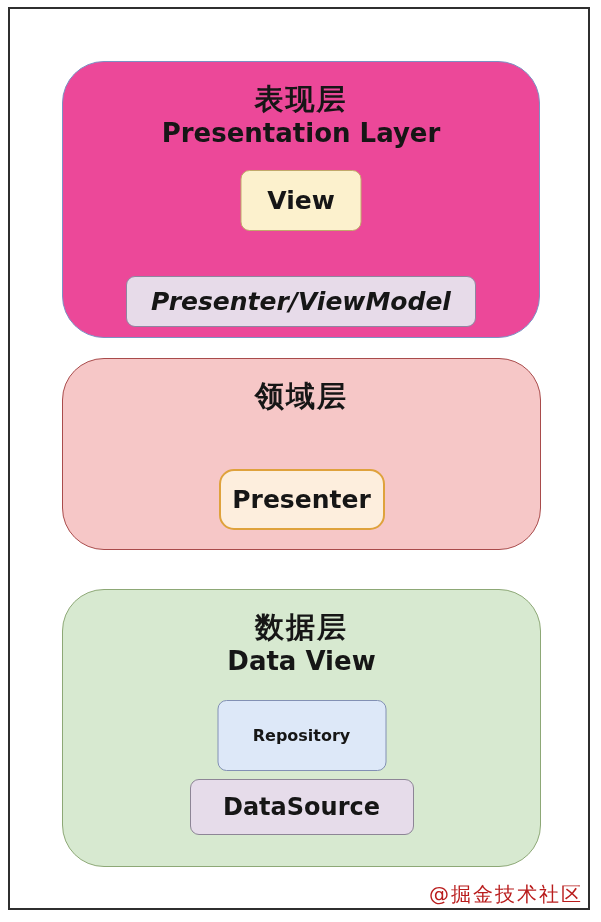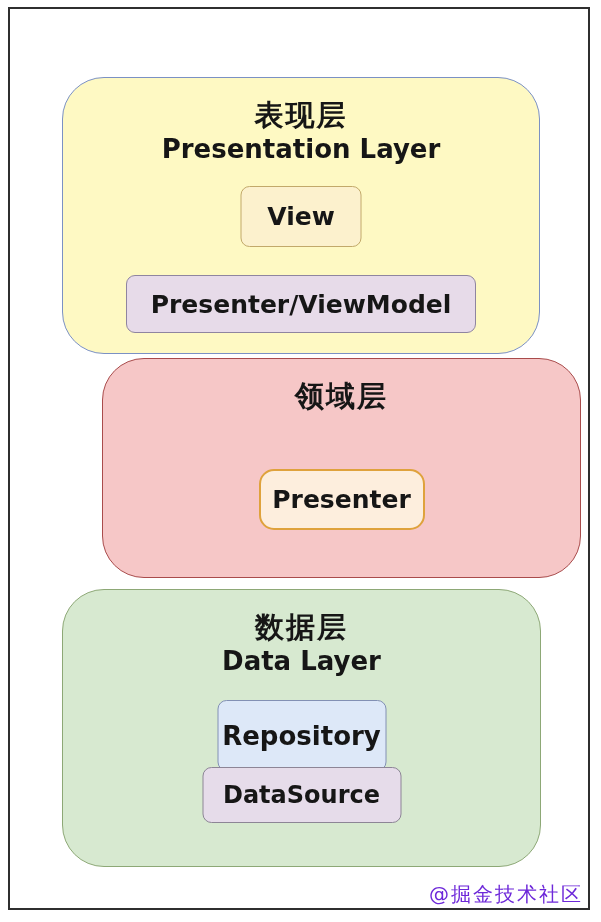--- a/index.html
+++ b/index.html
@@ -87,7 +87,7 @@
 
 <div class="frame"></div>
 
-<div class="layer layer-presentation" style="background-color: #fef9c3; border-color: rgb(123, 145, 196); margin-top: 16px;">
+<div class="layer layer-presentation" style="background-color: #ec4899; border-color: rgb(123, 145, 196);">
   <div class="title-zh">表现层</div>
   <div class="title-en">Presentation Layer</div>
   <div class="node node-view" style="background-color: rgb(252, 241, 205); border-color: rgb(194, 169, 106);">

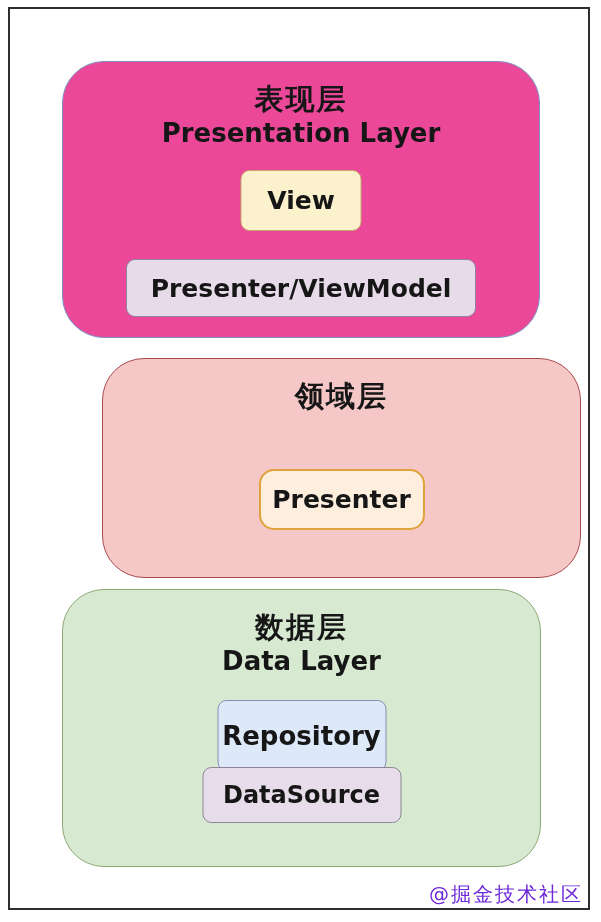--- a/index.html
+++ b/index.html
@@ -69,7 +69,7 @@
     font-weight: 700;
   }
   .node-view       { top: 108px; width: 121px; height: 61px; font-size: 25px; }
-  .node-presenter  { top: 197px; width: 350px; height: 58px; font-size: 25px; }
+  .node-presenter  { top: 214px; width: 350px; height: 51px; font-size: 25px; font-style: italic; }
   .node-usercase   { top: 110px; width: 166px; height: 61px; font-size: 25px; border-width: 2px; border-radius: 15px; }
   .node-repository { top: 110px; width: 169px; height: 71px; font-size: 26px; }
   .node-datasource { top: 177px; width: 199px; height: 56px; font-size: 24px; }

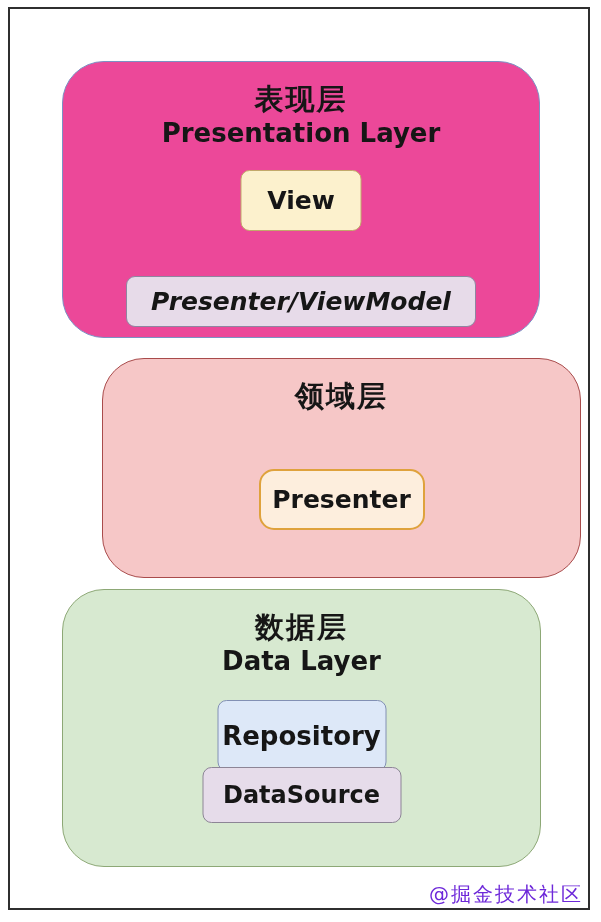--- a/index.html
+++ b/index.html
@@ -32,7 +32,7 @@
     box-sizing: border-box;
   }
   .layer-presentation { left: 62px; top: 61px;  width: 478px; height: 277px; }
-  .layer-domain       { left: 62px; top: 358px; width: 479px; height: 220px; margin-left: 40px; }
+  .layer-domain       { left: 62px; top: 358px; width: 479px; height: 192px; }
   .layer-data         { left: 62px; top: 589px; width: 479px; height: 278px; }
   .title-zh {
     position: absolute;

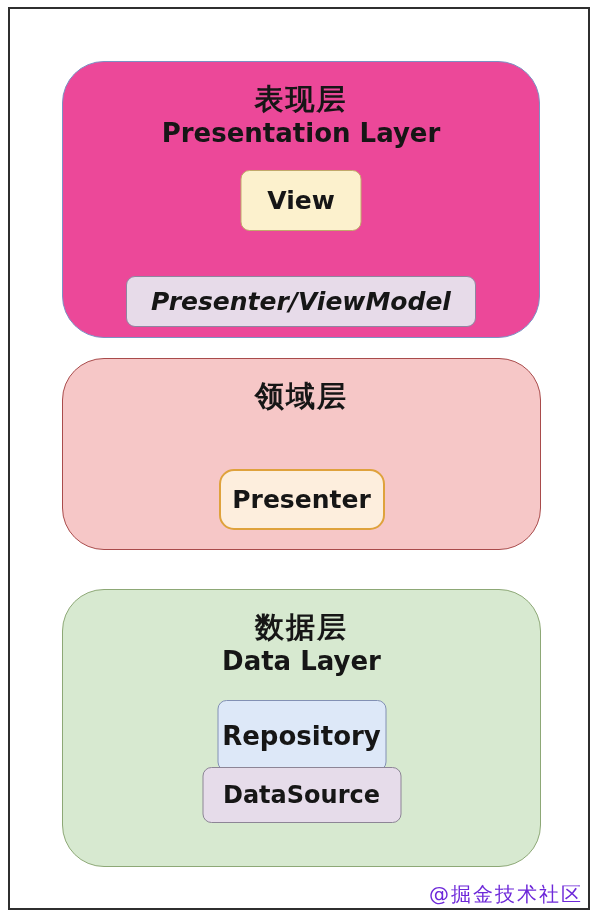--- a/index.html
+++ b/index.html
@@ -107,7 +107,7 @@
 
 <div class="layer layer-data" style="background-color: rgb(215, 233, 208); border-color: rgb(141, 168, 118); padding-left: 21px;">
   <div class="title-zh">数据层</div>
-  <div class="title-en">Data Layer</div>
+  <div class="title-en">Data View</div>
   <div class="node node-repository" style="background-color: rgb(221, 232, 248); border-color: rgb(130, 144, 180);">
     <span>Repository</span>
   </div>

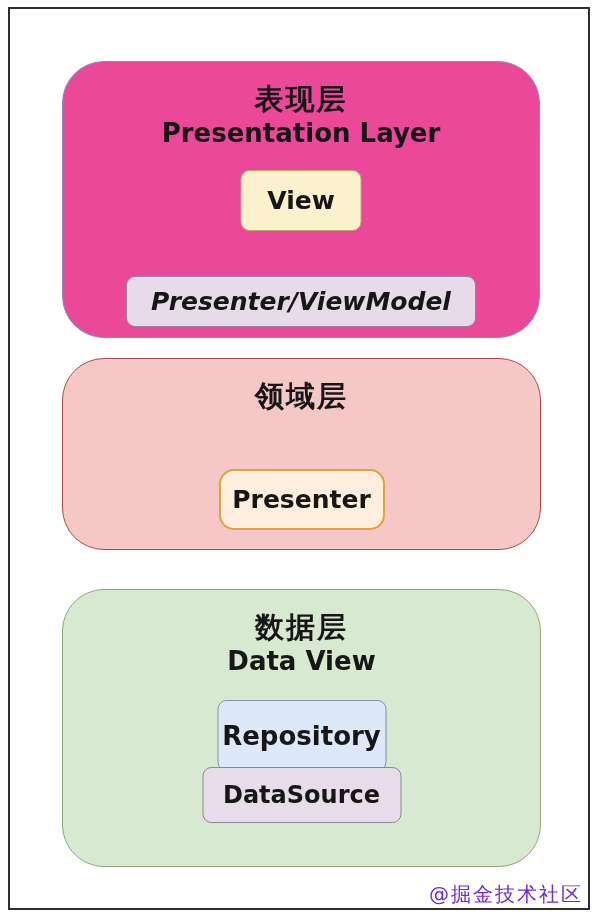--- a/index.html
+++ b/index.html
@@ -71,7 +71,7 @@
   .node-view       { top: 108px; width: 121px; height: 61px; font-size: 25px; }
   .node-presenter  { top: 214px; width: 350px; height: 51px; font-size: 25px; font-style: italic; }
   .node-usercase   { top: 110px; width: 166px; height: 61px; font-size: 25px; border-width: 2px; border-radius: 15px; }
-  .node-repository { top: 110px; width: 169px; height: 71px; font-size: 26px; }
+  .node-repository { top: 110px; width: 169px; height: 71px; font-size: 16px; }
   .node-datasource { top: 177px; width: 199px; height: 56px; font-size: 24px; }
   .watermark {
     position: absolute;

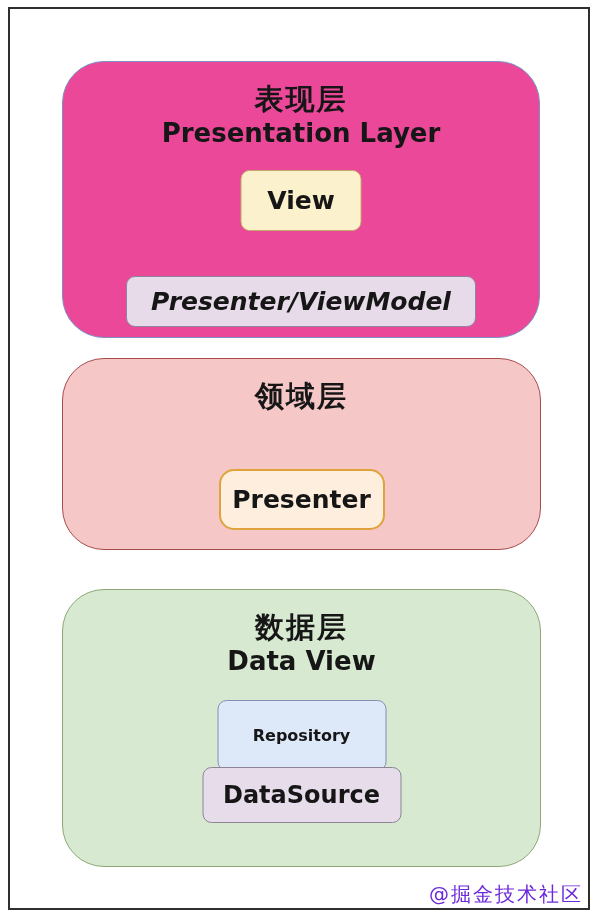--- a/index.html
+++ b/index.html
@@ -72,7 +72,7 @@
   .node-presenter  { top: 214px; width: 350px; height: 51px; font-size: 25px; font-style: italic; }
   .node-usercase   { top: 110px; width: 166px; height: 61px; font-size: 25px; border-width: 2px; border-radius: 15px; }
   .node-repository { top: 110px; width: 169px; height: 71px; font-size: 16px; }
-  .node-datasource { top: 177px; width: 199px; height: 56px; font-size: 24px; }
+  .node-datasource { top: 189px; width: 224px; height: 56px; font-size: 24px; }
   .watermark {
     position: absolute;
     top: 881px;

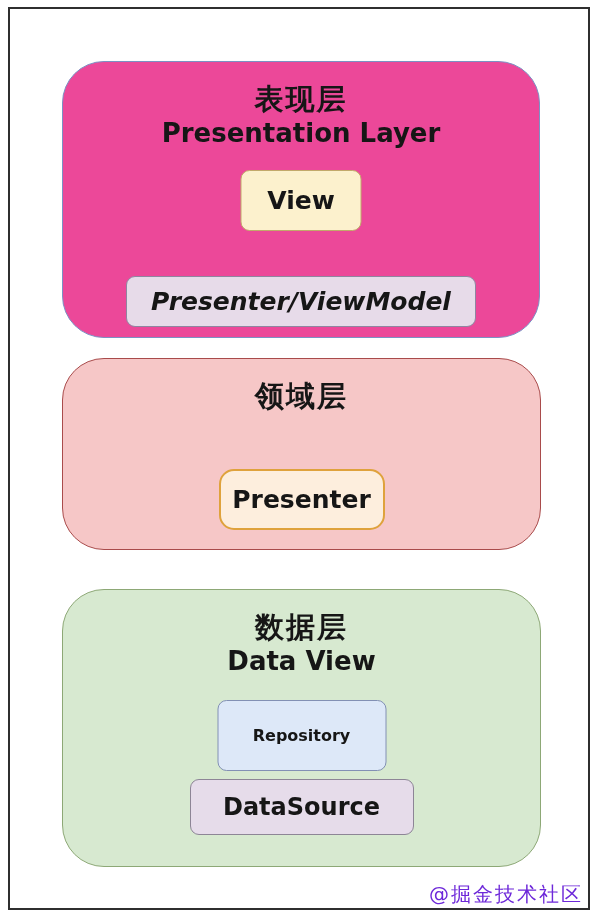--- a/index.html
+++ b/index.html
@@ -116,6 +116,6 @@
   </div>
 </div>
 
-<div class="watermark" style="color: #6d28d9;">@掘金技术社区</div>
+<div class="watermark" style="color: #b91c1c;">@掘金技术社区</div>
 
 </body></html>

